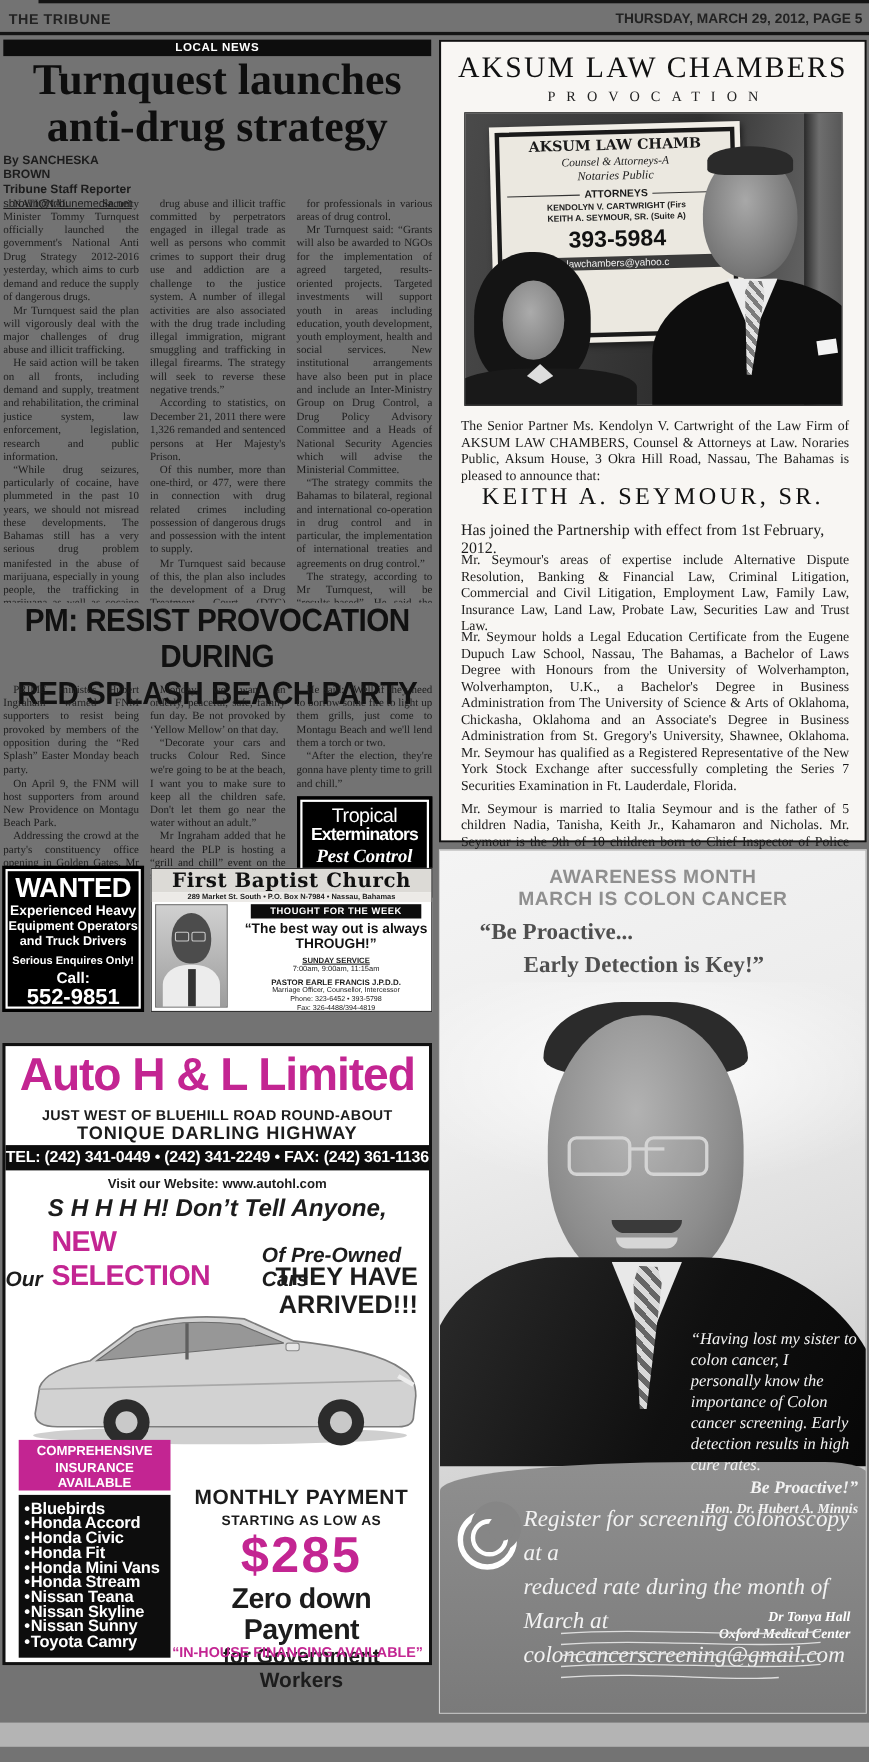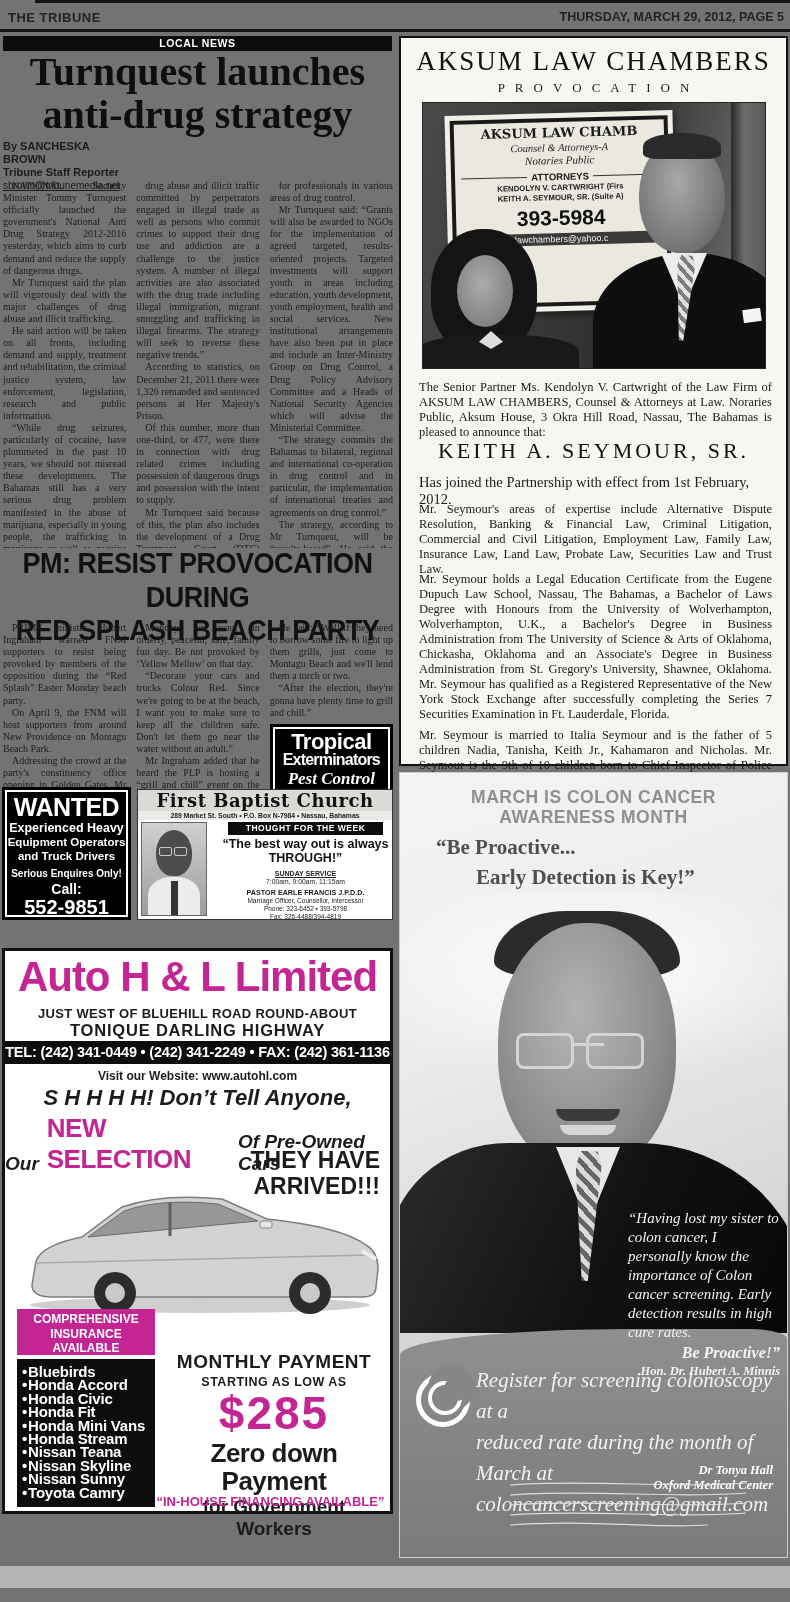--- a/index.html
+++ b/index.html
@@ -35,7 +35,7 @@
   
   .tropical{margin-top:5px;background:#000;border:1.5px solid #000;padding:2px;}
   .tropical .inner{border:2px solid #fff;text-align:center;color:#fff;padding:3px 1px 4px;}
-  .trop1{font-family:"Liberation Sans",sans-serif;font-weight:bold;font-size:22px;line-height:19px;letter-spacing:-.5px;}
+  .trop1{font-family:"Liberation Sans",sans-serif;font-weight:normal;font-size:18px;line-height:19px;letter-spacing:-.5px;}
   .trop2{font-family:"Liberation Sans",sans-serif;font-weight:bold;font-size:16px;line-height:18px;letter-spacing:-.8px;}
   .trop3{font-style:italic;font-weight:bold;font-size:17px;line-height:19px;}
   .trop4{font-family:"Liberation Sans",sans-serif;font-weight:bold;font-style:italic;font-size:17px;line-height:19px;}

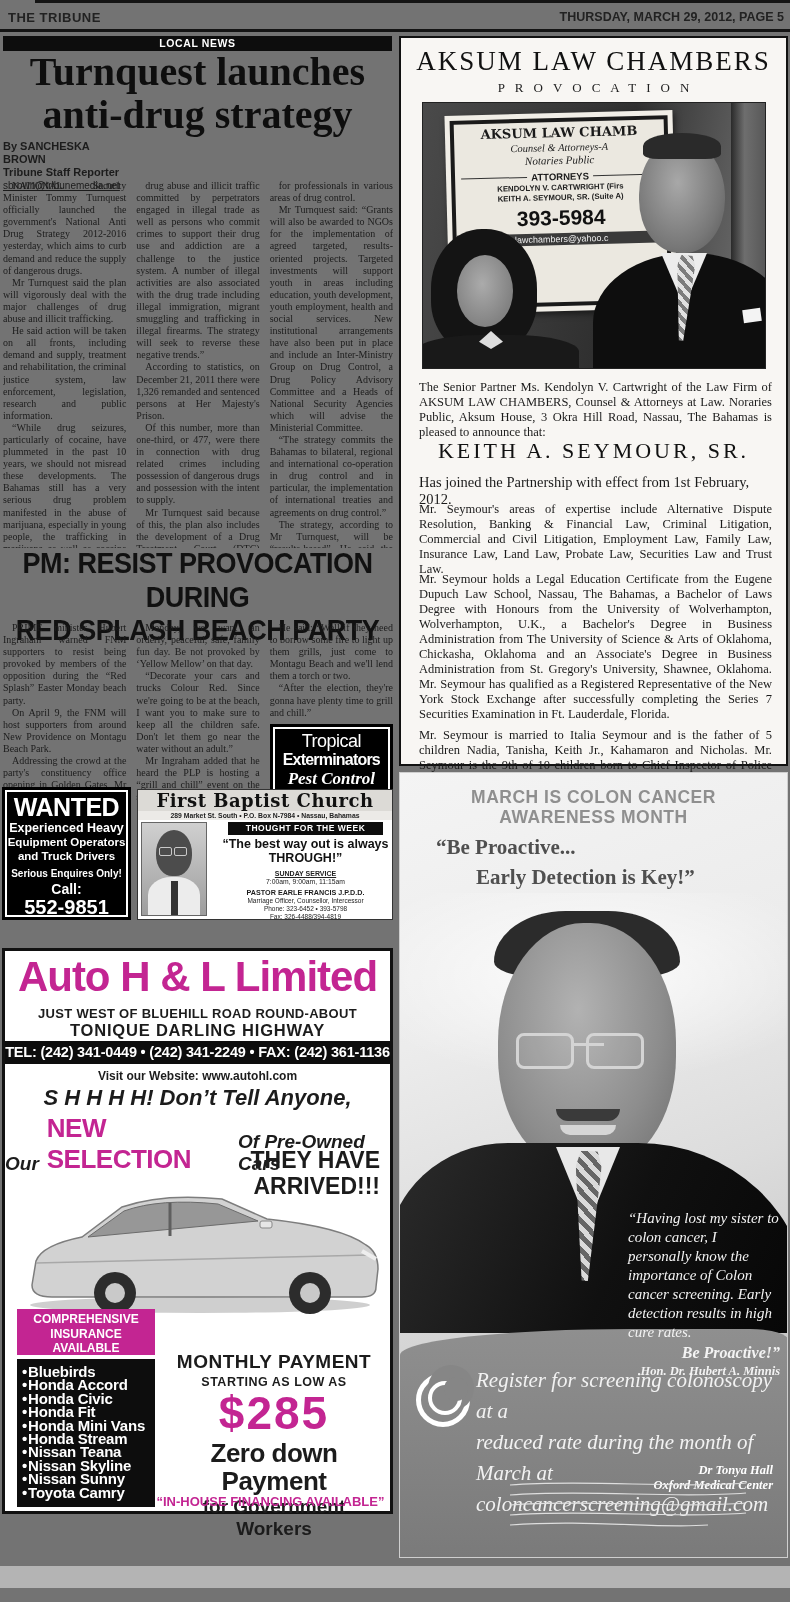--- a/index.html
+++ b/index.html
@@ -385,8 +385,8 @@
 
   <div class="abs colon">
     <div class="cc-title">
+      <div>AWARENESS MONTH</div>
       <div>MARCH IS COLON CANCER</div>
-      <div>AWARENESS MONTH</div>
     </div>
     <div class="cc-pro1">“Be Proactive...</div>
     <div class="cc-pro2">Early Detection is Key!”</div>

